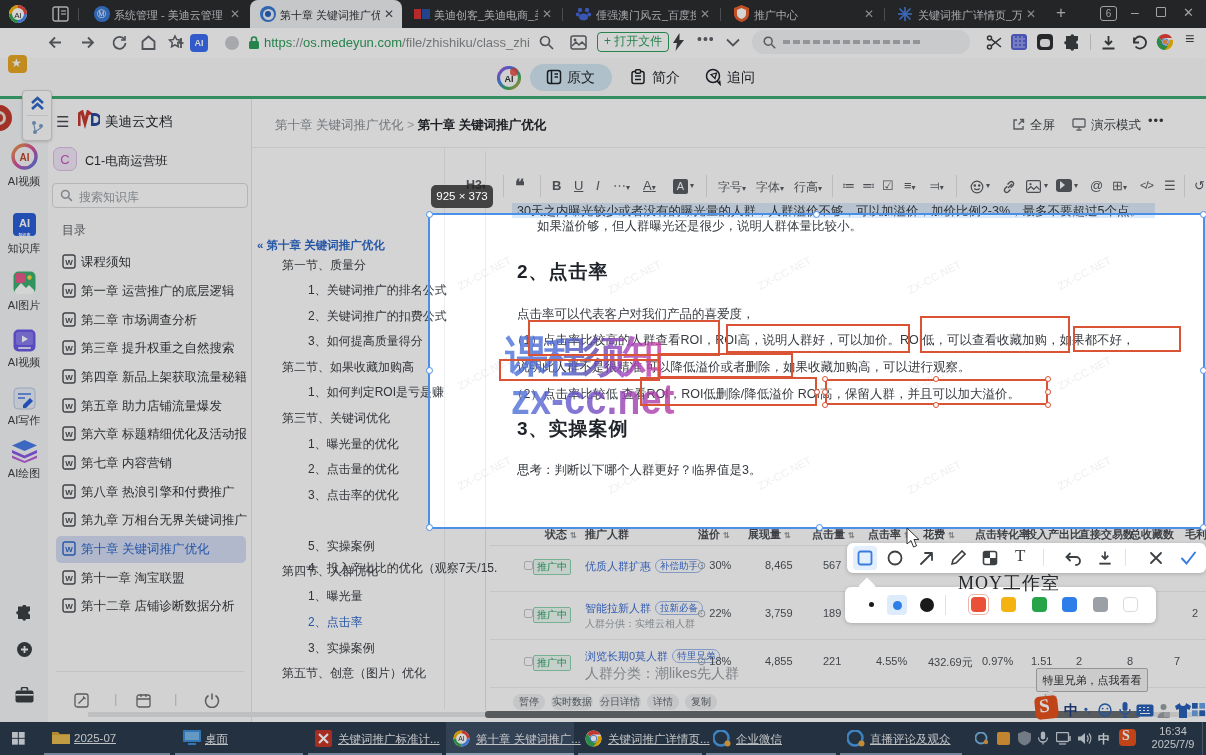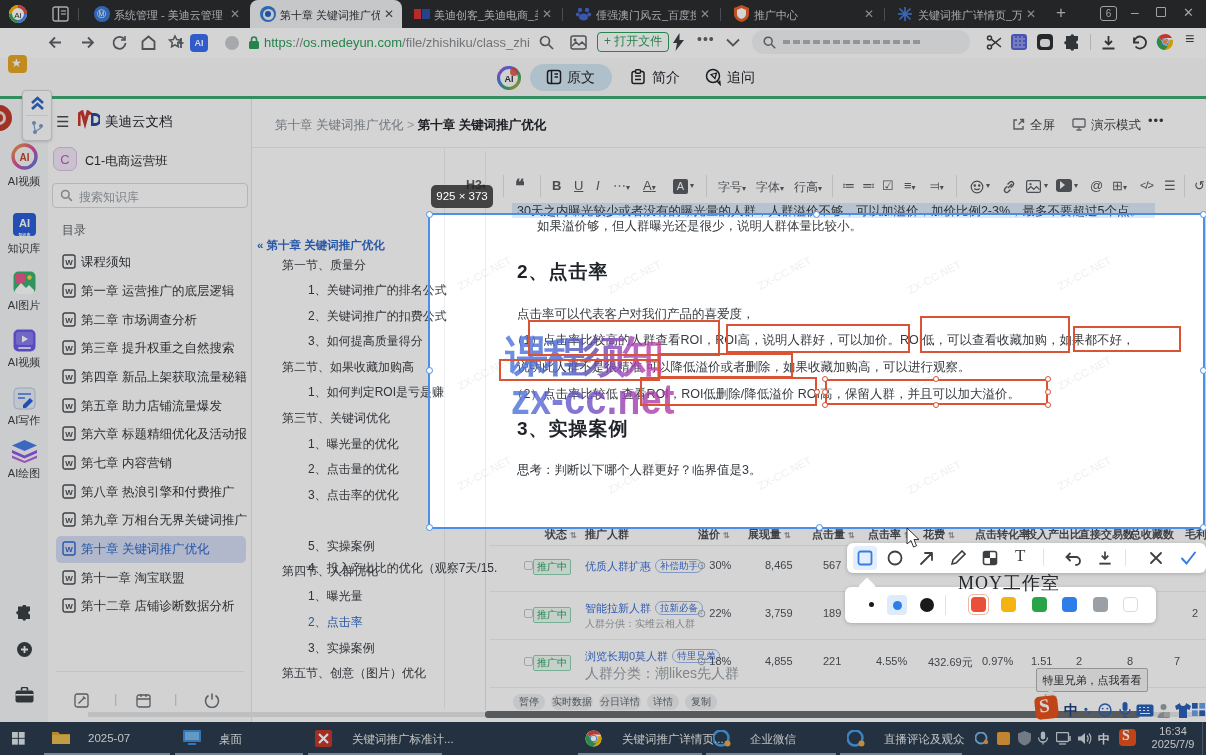--- a/index.html
+++ b/index.html
@@ -41,7 +41,7 @@
 
 #taskbar{position:absolute;left:0;top:722px;width:1206px;height:33px;background:#2b3b4d;}
 .tbtn{position:absolute;top:0;height:33px;color:#e8eaec;font-size:11.5px;}
-.tbtn .lbl{position:absolute;left:44px;top:10px;white-space:nowrap;overflow:hidden;}
+.tbtn .lbl{position:absolute;left:30px;top:10px;white-space:nowrap;overflow:hidden;text-decoration:underline;}
 
 #dim{position:absolute;left:430px;top:215px;width:774px;height:313px;box-shadow:0 0 0 2000px rgba(0,0,0,0.17);z-index:50;pointer-events:none;}
 #selborder{position:absolute;left:428px;top:213px;width:777px;height:316px;border:2px solid #4a8fe8;z-index:60;}

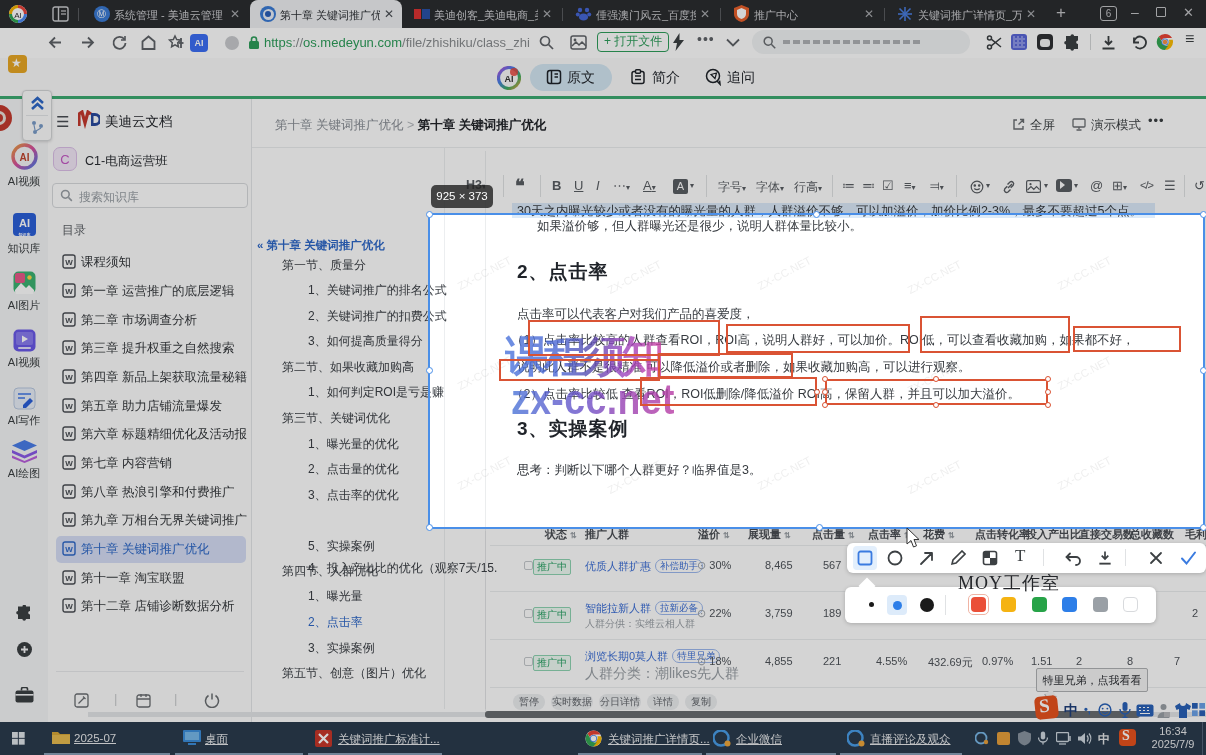--- a/index.html
+++ b/index.html
@@ -719,6 +719,17 @@
         </svg>
     <div class="lbl">关键词推广标准计...</div>
   </div>
+  <div class="tbtn" style="left:446px;width:128px;background:#3e4f66;border-bottom:2px solid #a8c0d8;">
+    <svg class="abs" style="left:7px;top:8px" width="17" height="17" viewBox="0 0 20 20">
+          <circle cx="10" cy="10" r="9.5" fill="#fff"></circle>
+          <path d="M10 .5a9.5 9.5 0 0 1 9.5 9.5h-3.2A6.3 6.3 0 0 0 10 3.7z" fill="#e8453c"></path>
+          <path d="M19.5 10A9.5 9.5 0 0 1 10 19.5v-3.2a6.3 6.3 0 0 0 6.3-6.3z" fill="#4c8bf5"></path>
+          <path d="M10 19.5A9.5 9.5 0 0 1 .5 10h3.2a6.3 6.3 0 0 0 6.3 6.3z" fill="#30a852"></path>
+          <path d="M.5 10A9.5 9.5 0 0 1 10 .5v3.2A6.3 6.3 0 0 0 3.7 10z" fill="#f4b400"></path>
+          <text x="10" y="13.5" font-size="8" fill="#333" text-anchor="middle">AI</text>
+        </svg>
+    <div class="lbl">第十章 关键词推广...</div>
+  </div>
   <div class="tbtn" style="left:706px;width:130px;border-bottom:2px solid #8aa0b8;">
     <svg class="abs" style="left:7px;top:8px" width="18" height="17" viewBox="0 0 18 17">
           <circle cx="8" cy="8" r="7.5" fill="none" stroke="#4a9ee8" stroke-width="2.5"></circle>

